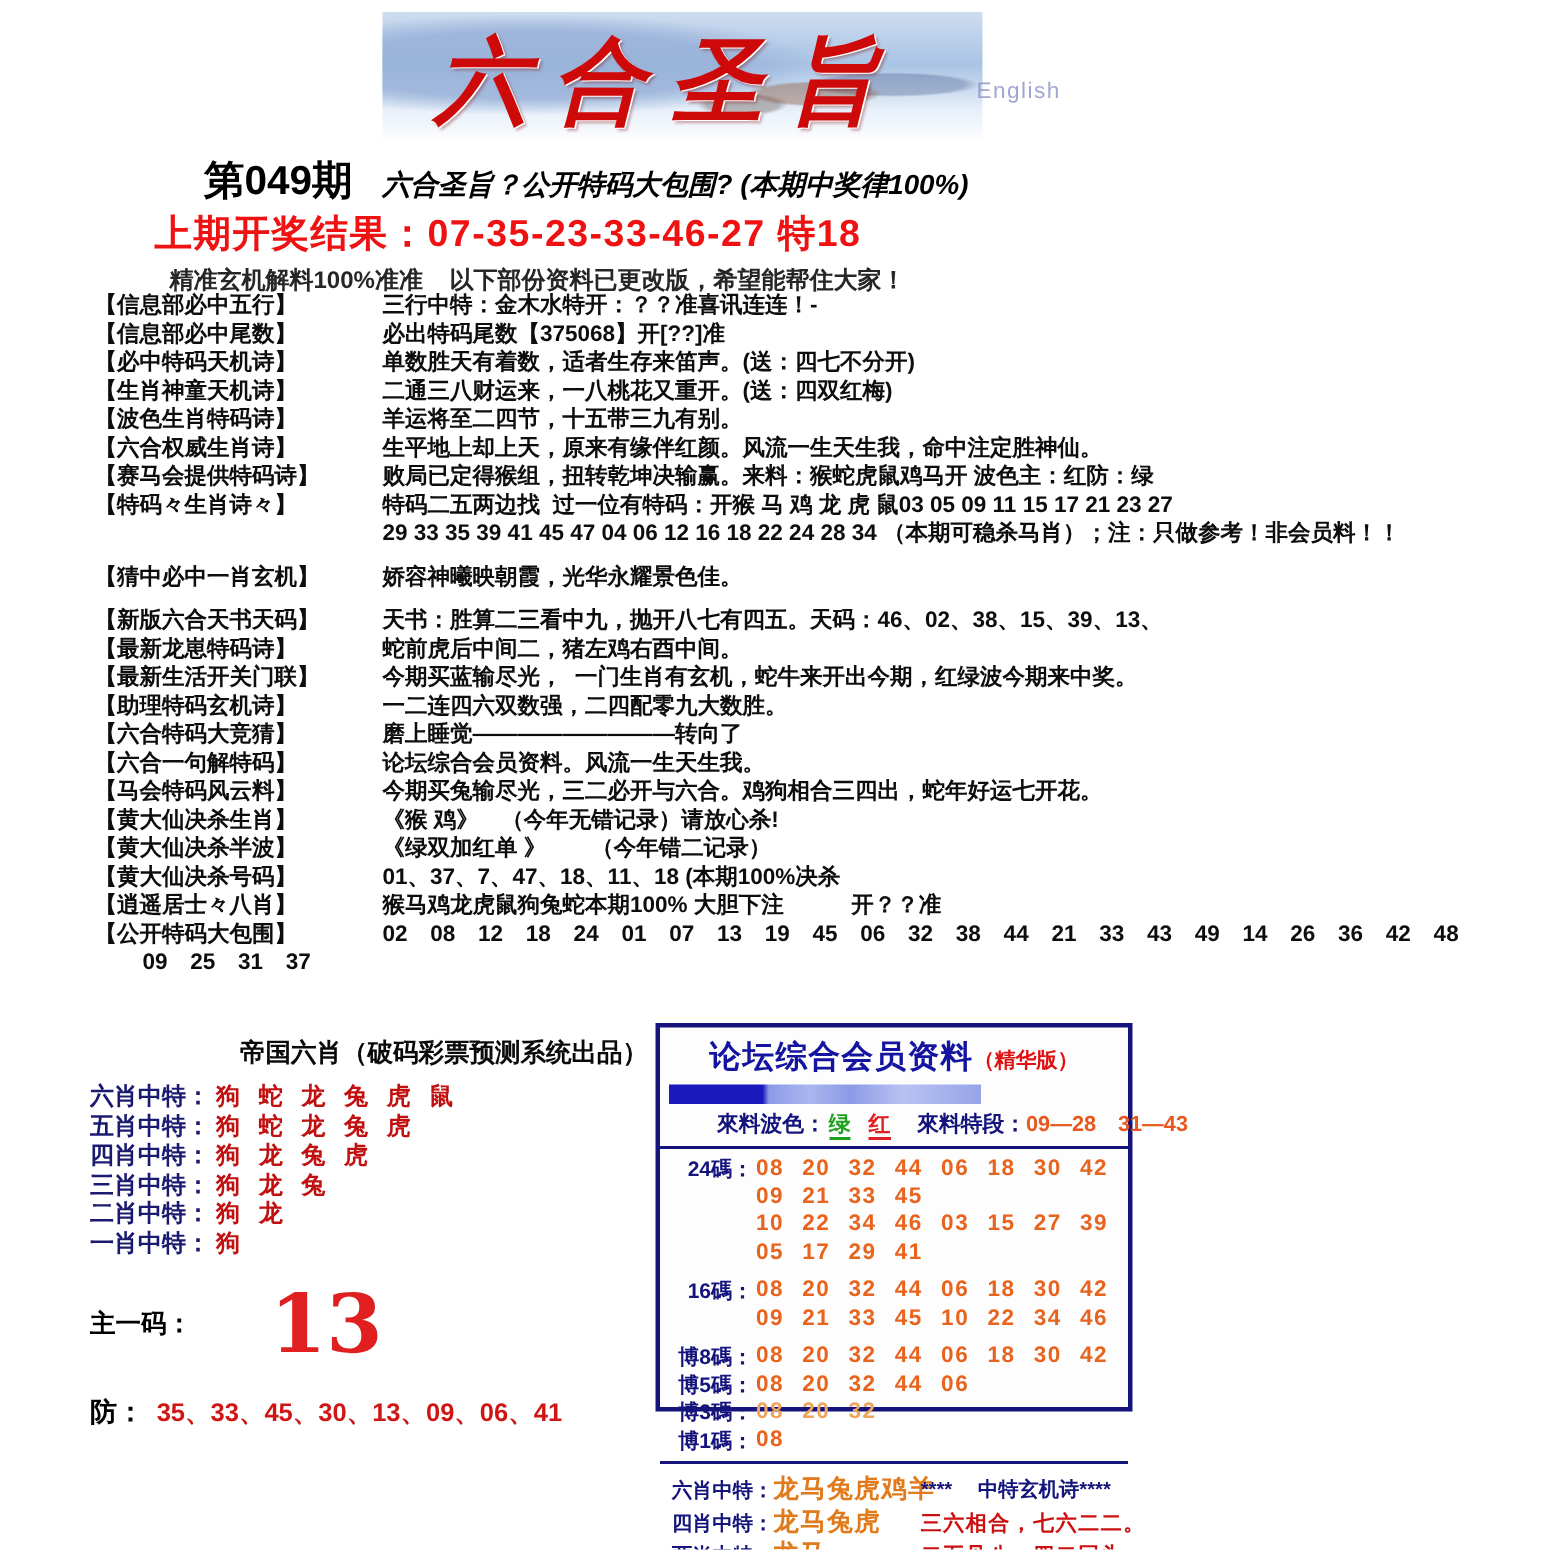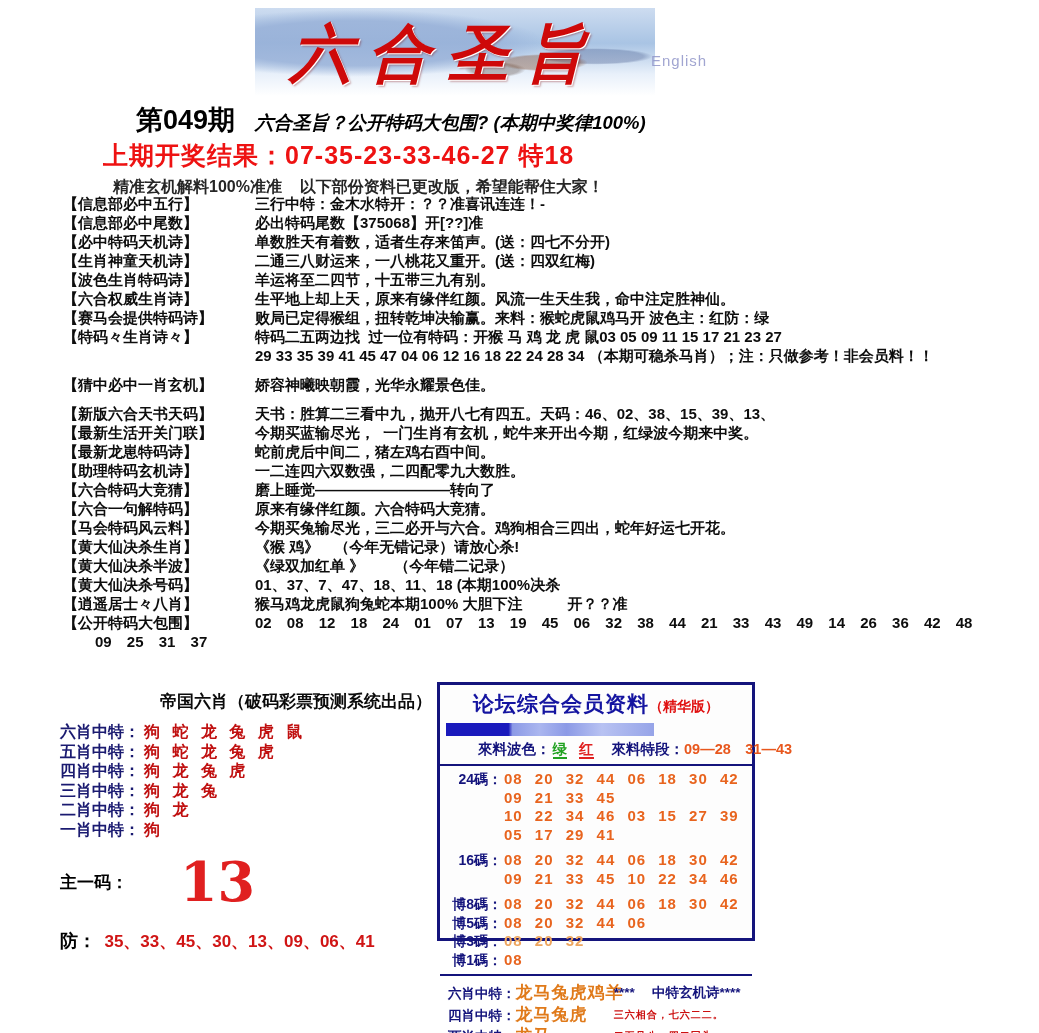--- a/index.html
+++ b/index.html
@@ -151,12 +151,12 @@
       <span class="tip-value">天书：胜算二三看中九，抛开八七有四五。天码：46、02、38、15、39、13、</span>
     </div>
   <div class="tip-row">
+      <span class="tip-label">【最新龙崽特码诗】</span>
+      <span class="tip-value">蛇前虎后中间二，猪左鸡右酉中间。</span>
+    </div>
+  <div class="tip-row">
       <span class="tip-label">【最新生活开关门联】</span>
       <span class="tip-value">今期买蓝输尽光，  一门生肖有玄机，蛇牛来开出今期，红绿波今期来中奖。</span>
-    </div>
-  <div class="tip-row">
-      <span class="tip-label">【最新龙崽特码诗】</span>
-      <span class="tip-value">蛇前虎后中间二，猪左鸡右酉中间。</span>
     </div>
   <div class="tip-row">
       <span class="tip-label">【助理特码玄机诗】</span>

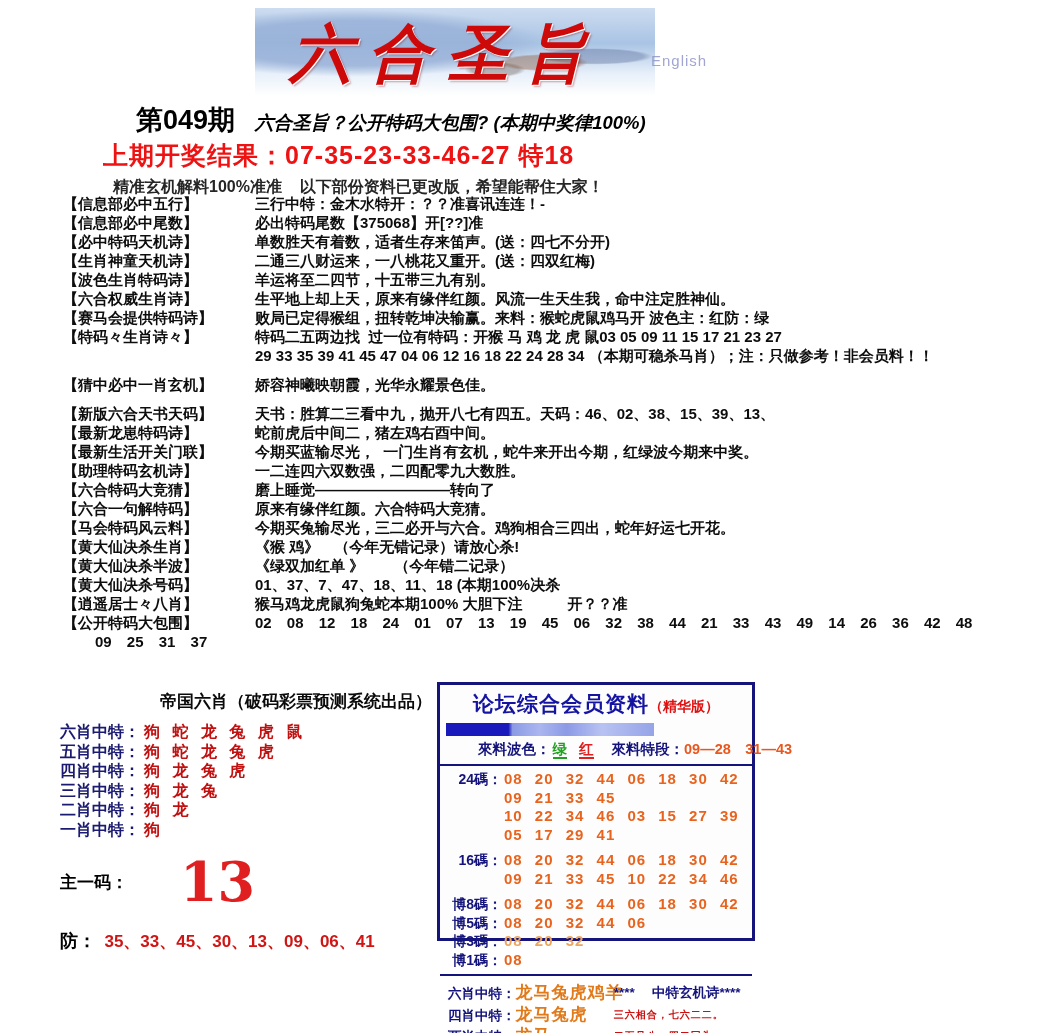--- a/index.html
+++ b/index.html
@@ -168,7 +168,7 @@
     </div>
   <div class="tip-row">
       <span class="tip-label">【六合一句解特码】</span>
-      <span class="tip-value">原来有缘伴红颜。六合特码大竞猜。</span>
+      <span class="tip-value">论坛综合会员资料。风流一生天生我。</span>
     </div>
   <div class="tip-row">
       <span class="tip-label">【马会特码风云料】</span>

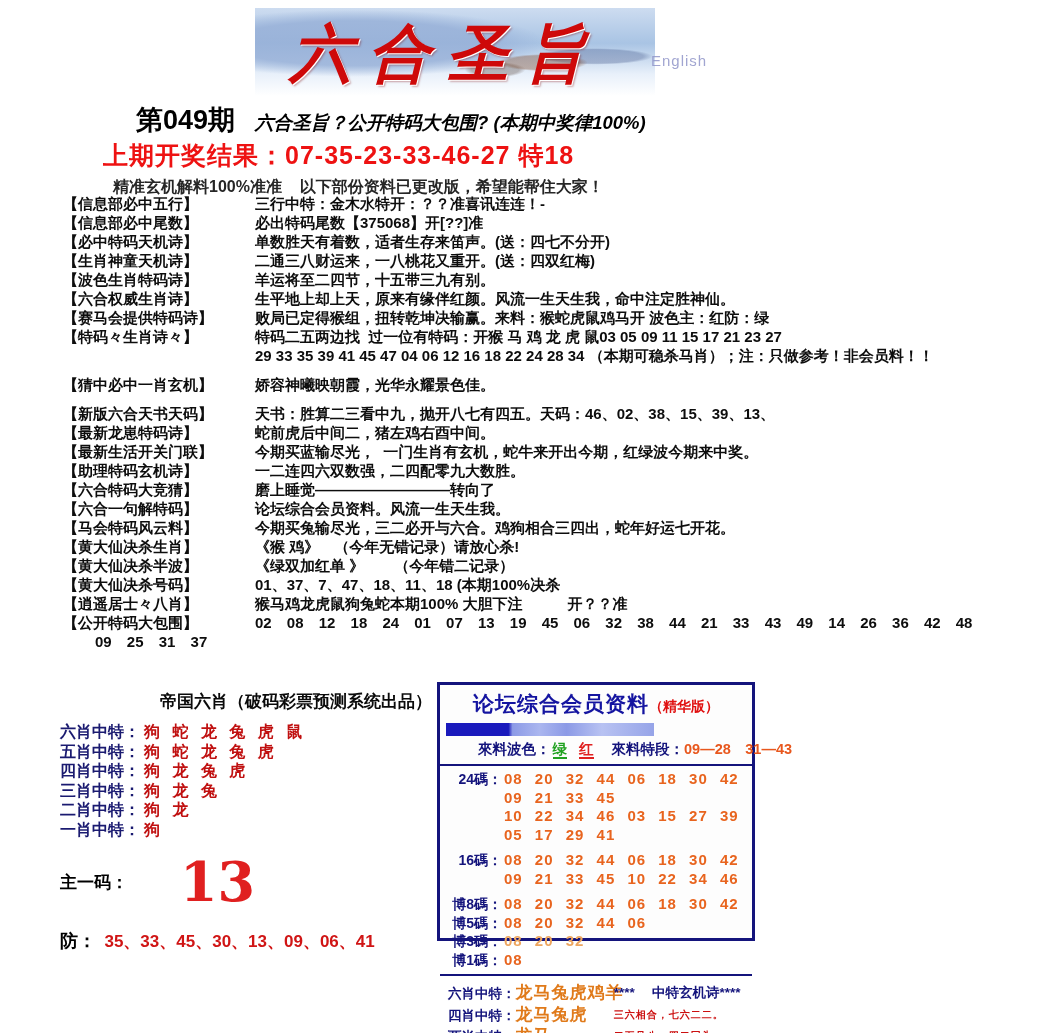--- a/index.html
+++ b/index.html
@@ -92,7 +92,7 @@
   .pb-value{color:#e07a1a;font-size:17px;letter-spacing:1px;}
   .pb-right{flex:1;white-space:nowrap;}
   .poem-title{color:#14147c;font-size:13.5px;white-space:pre-wrap;}
-  .poem-line{color:#cc1010;font-size:10px;letter-spacing:1px;}
+  .poem-line{color:#cc1010;font-size:14px;letter-spacing:1px;}
 </style>
 </head>
 <body>

